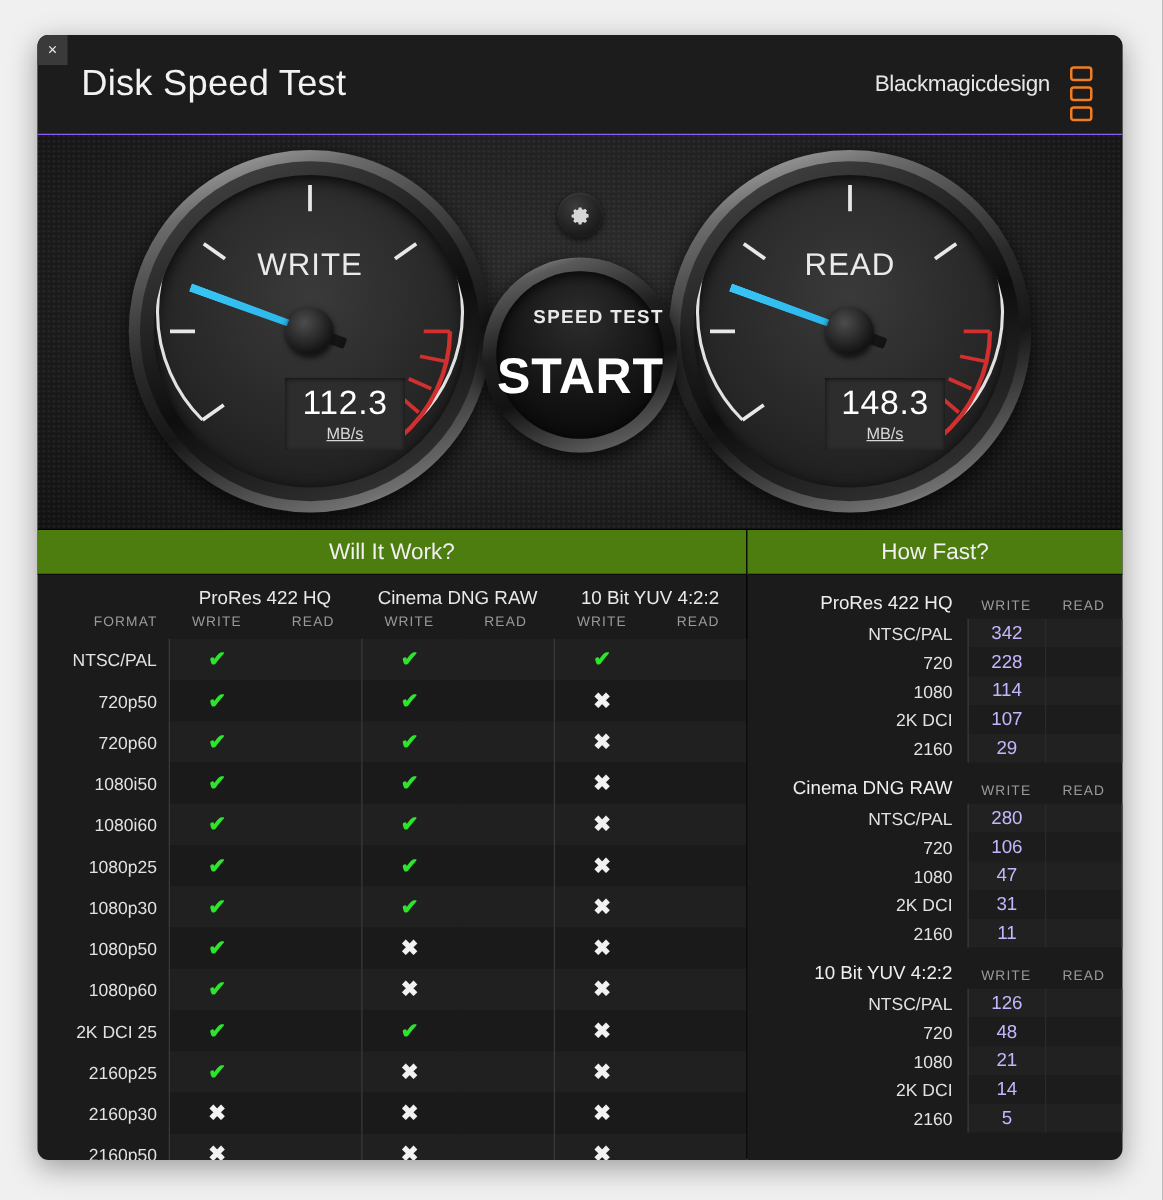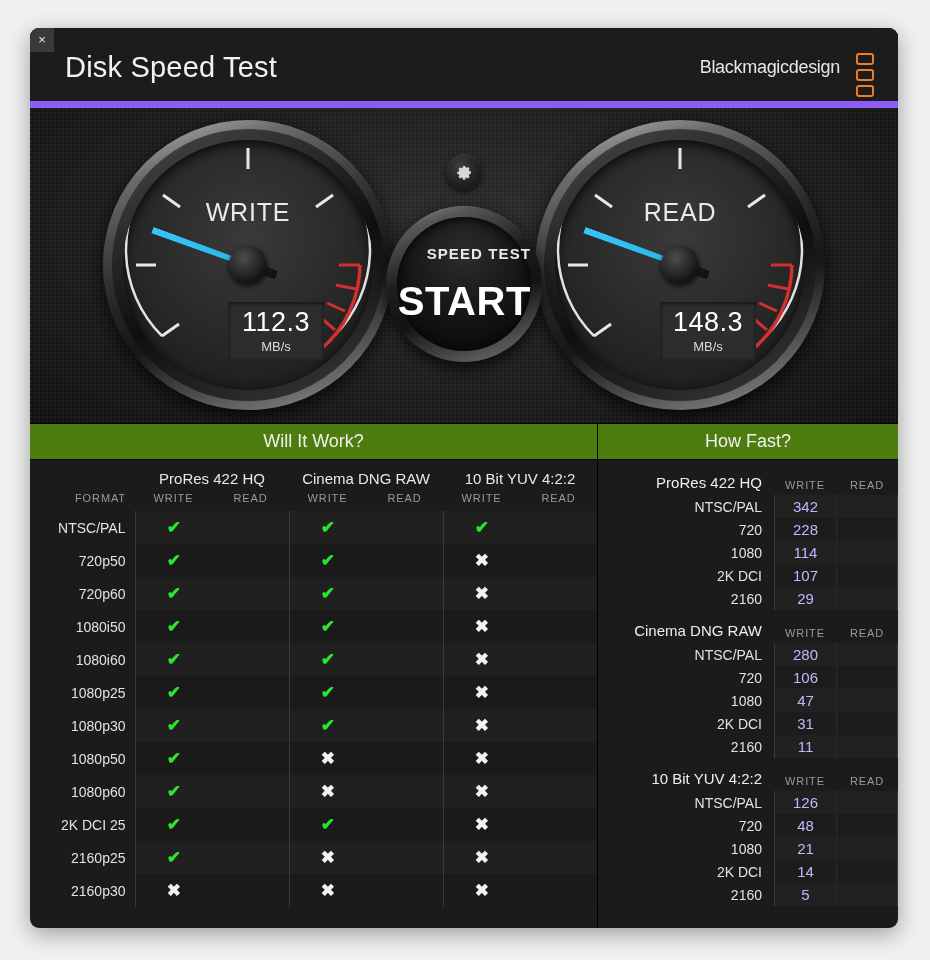--- a/index.html
+++ b/index.html
@@ -39,7 +39,7 @@
     position: relative;
     height: 80px;
     background: #1c1c1c;
-    border-bottom: 7px solid #8b5cf6;
+    border-bottom: 1px solid #8b5cf6;
   }
   .app-title {
     position: absolute;

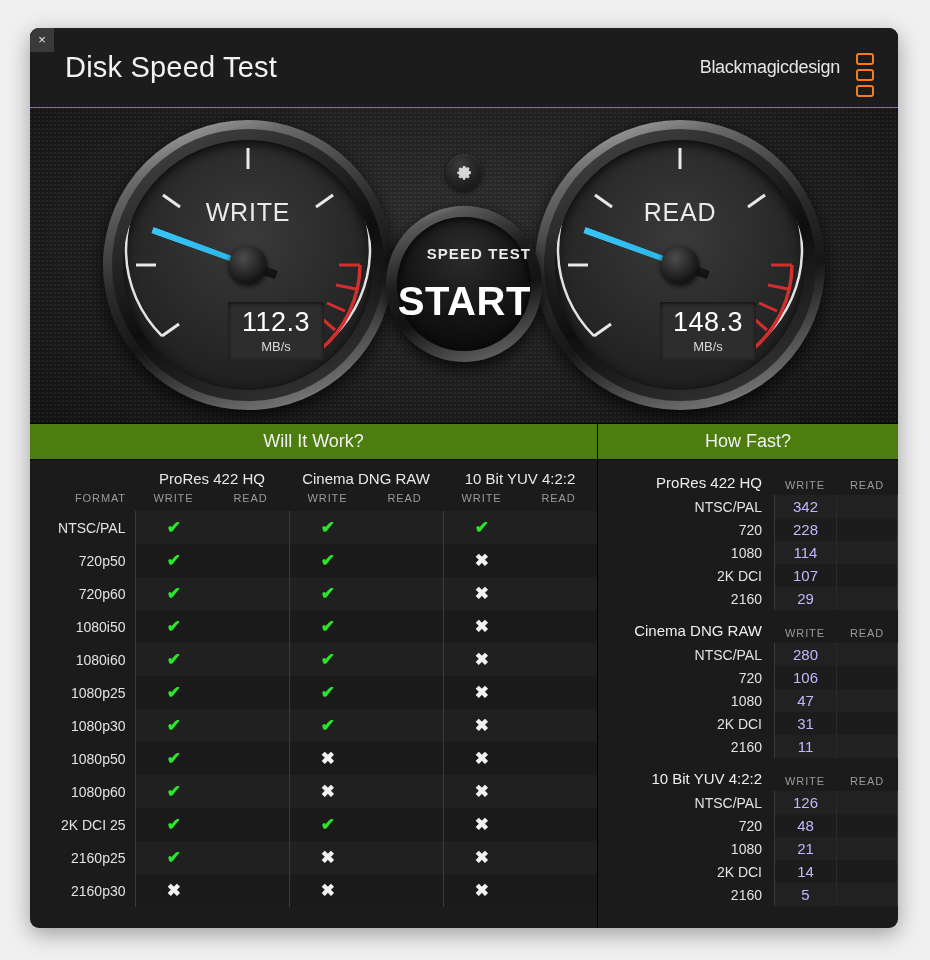--- a/index.html
+++ b/index.html
@@ -167,7 +167,7 @@
     z-index: 7;
   }
   .readout .val { font-size: 27px; color: #fff; letter-spacing: .5px; }
-  .readout .unit { font-size: 13px; color: #d8d8d8; margin-top: 1px; }
+  .readout .unit { font-size: 13px; color: #d8d8d8; margin-top: 1px; text-decoration: underline; }
 
   
   .gear-btn {

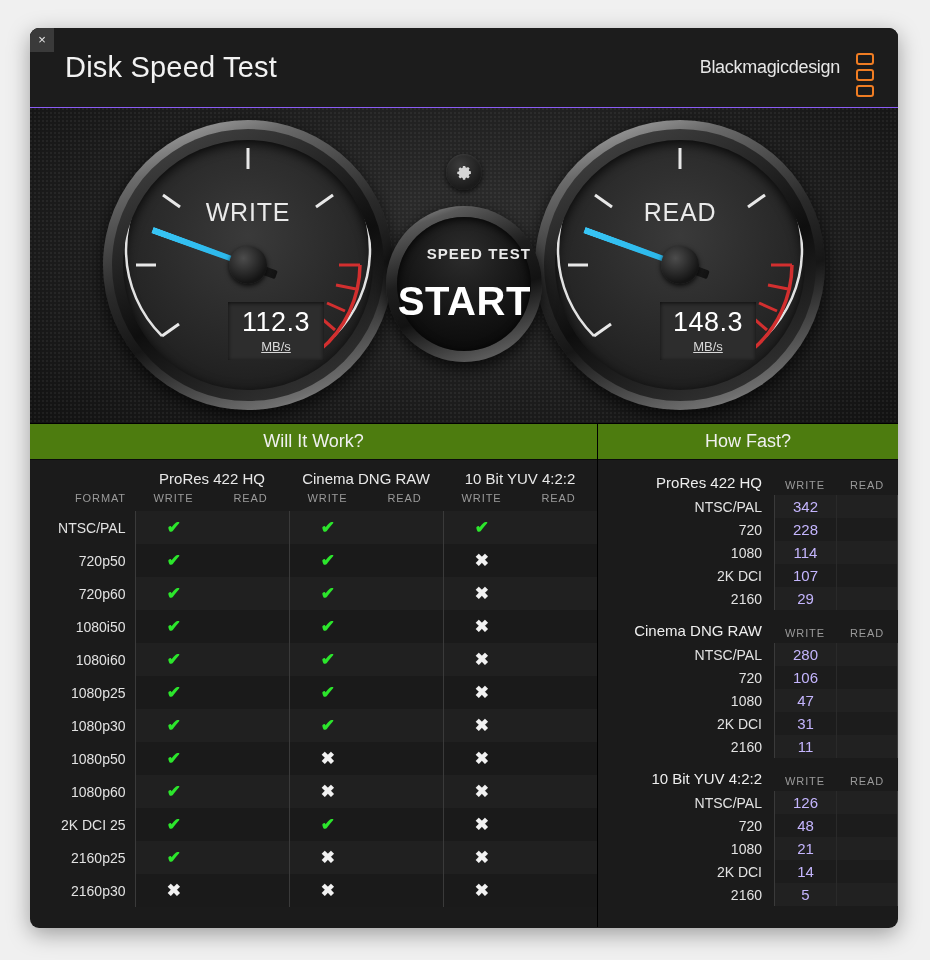--- a/index.html
+++ b/index.html
@@ -532,6 +532,15 @@
               <td class="cell gsep"><span class="no">✖</span></td>
               <td class="cell gend"></td>
             </tr>
+            <tr>
+              <td class="fmt">2160p50</td>
+              <td class="cell gsep"><span class="no">✖</span></td>
+              <td class="cell"></td>
+              <td class="cell gsep"><span class="no">✖</span></td>
+              <td class="cell"></td>
+              <td class="cell gsep"><span class="no">✖</span></td>
+              <td class="cell gend"></td>
+            </tr>
           </tbody>
       </table>
     </div>

